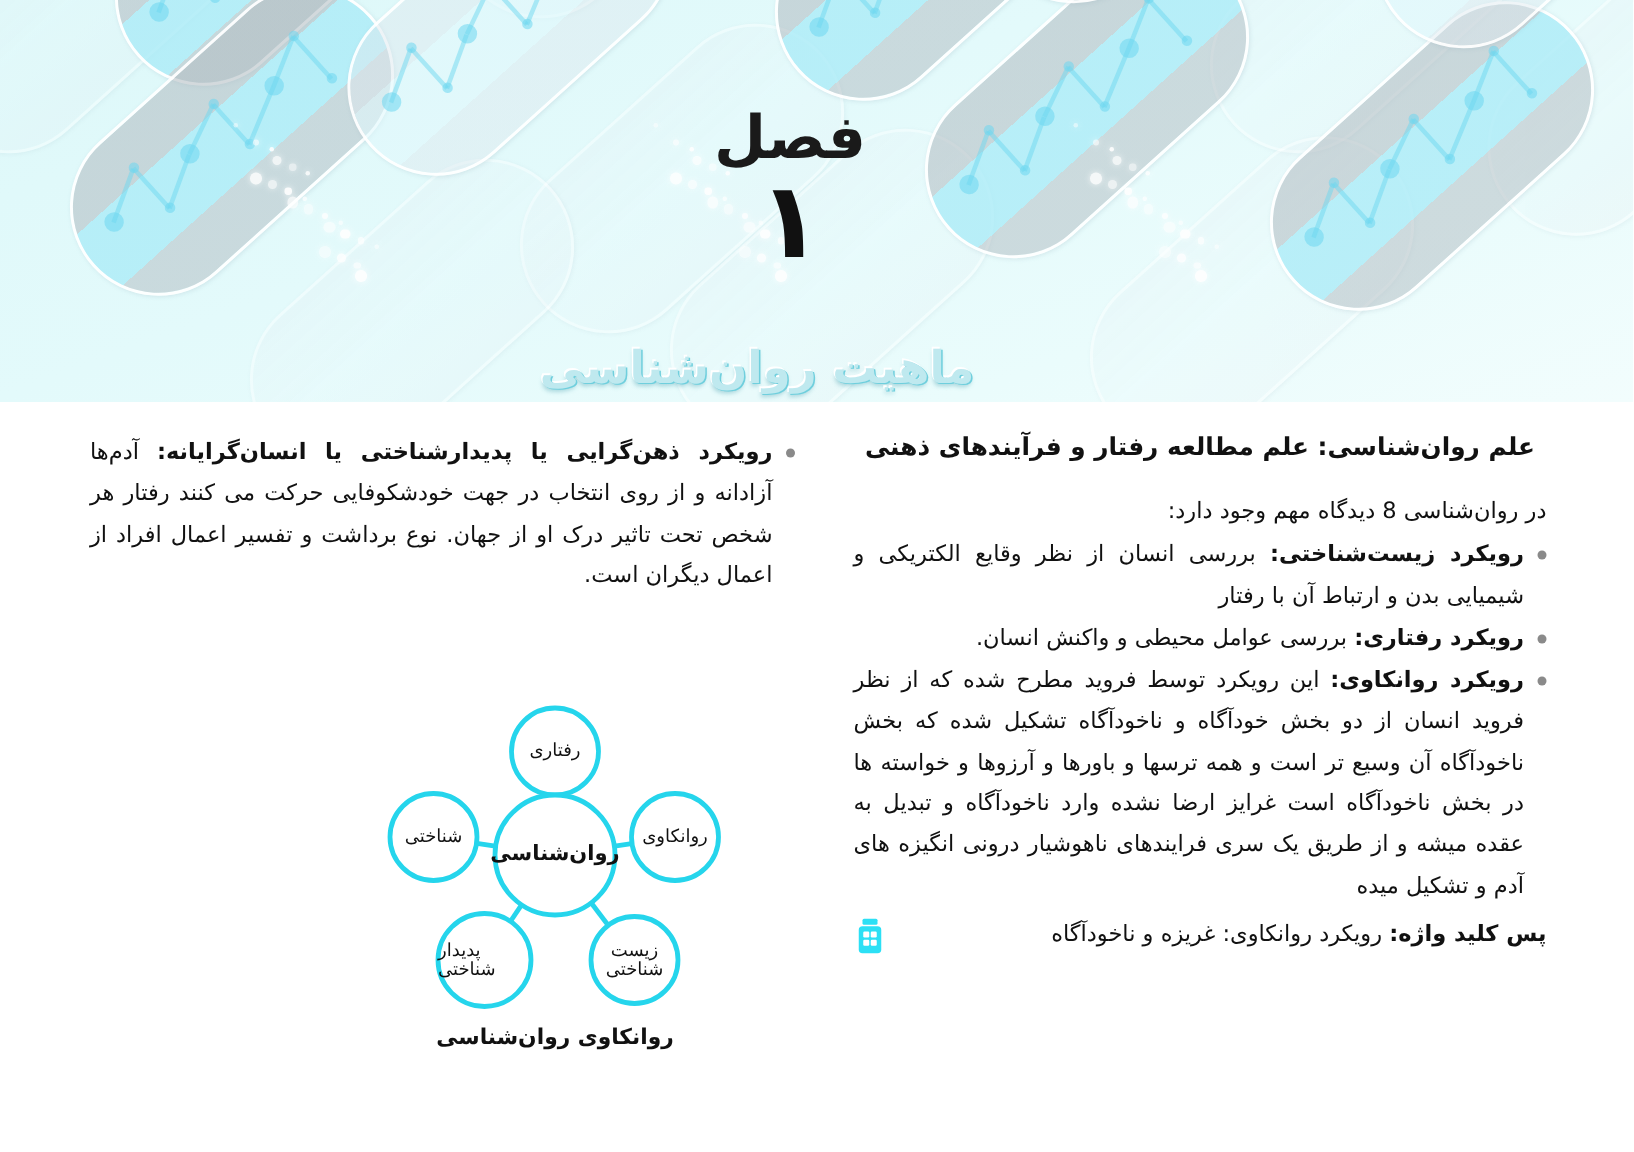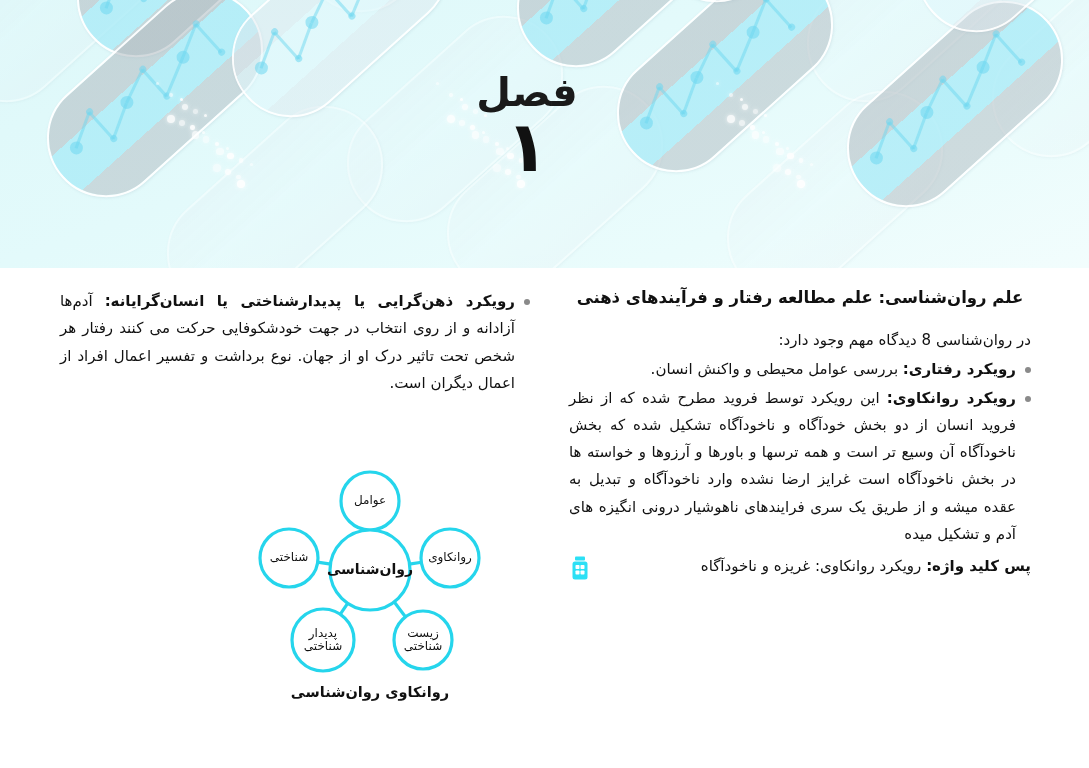--- a/index.html
+++ b/index.html
@@ -453,6 +453,7 @@
       <div id="chapter-number">۱</div>
     </div>
 
+    <div id="chapter-title">ماهیت روان‌شناسی</div>
   </div>
 
   <div id="content">

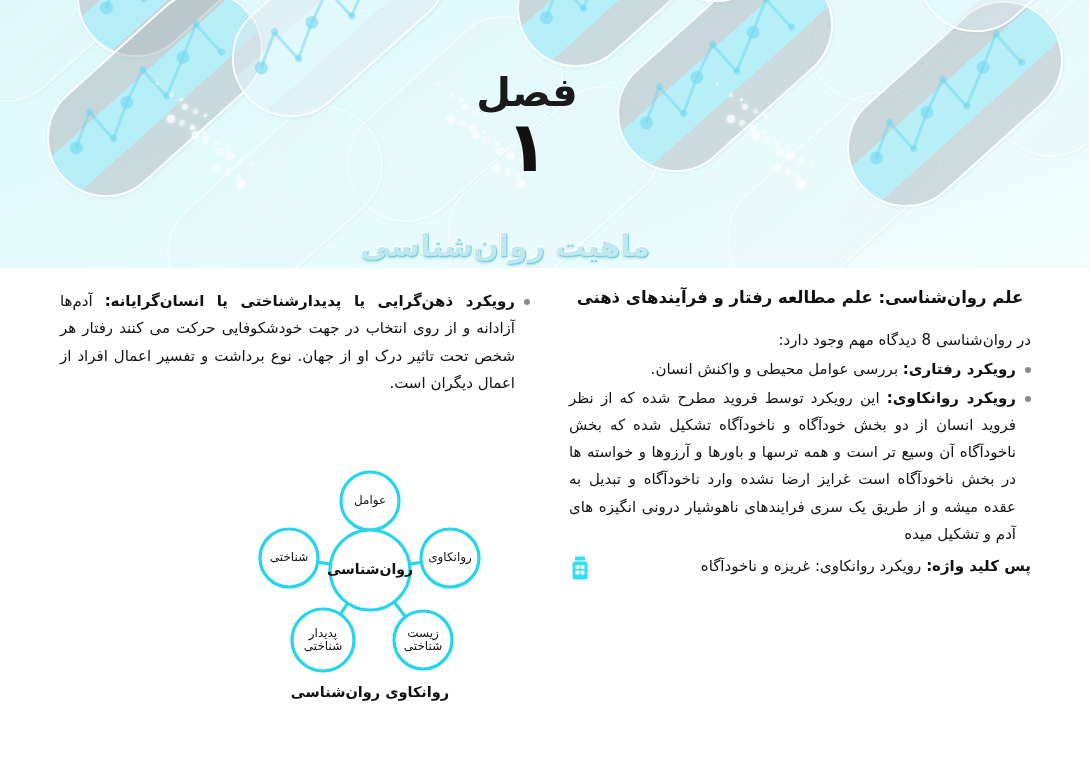--- a/index.html
+++ b/index.html
@@ -462,6 +462,7 @@
       <div class="sec-head">علم روان‌شناسی: علم مطالعه رفتار و فرآیندهای ذهنی</div>
       <div class="para">در روان‌شناسی 8 دیدگاه مهم وجود دارد:</div>
       <ul class="bullets" id="right-bullets">
+          <li><span class="b">رویکرد زیست‌شناختی:</span><span> بررسی انسان از نظر وقایع الکتریکی و شیمیایی بدن و ارتباط آن با رفتار</span></li>
           <li><span class="b">رویکرد رفتاری:</span><span> بررسی عوامل محیطی و واکنش انسان.</span></li>
           <li><span class="b">رویکرد روانکاوی:</span><span> این رویکرد توسط فروید مطرح شده که از نظر فروید انسان از دو بخش خودآگاه و ناخودآگاه تشکیل شده که بخش ناخودآگاه آن وسیع تر است و همه ترسها و باورها و آرزوها و خواسته ها در بخش ناخودآگاه است غرایز ارضا نشده وارد ناخودآگاه و تبدیل به عقده میشه و از طریق یک سری فرایندهای ناهوشیار درونی انگیزه های آدم و تشکیل میده</span></li>
         </ul>

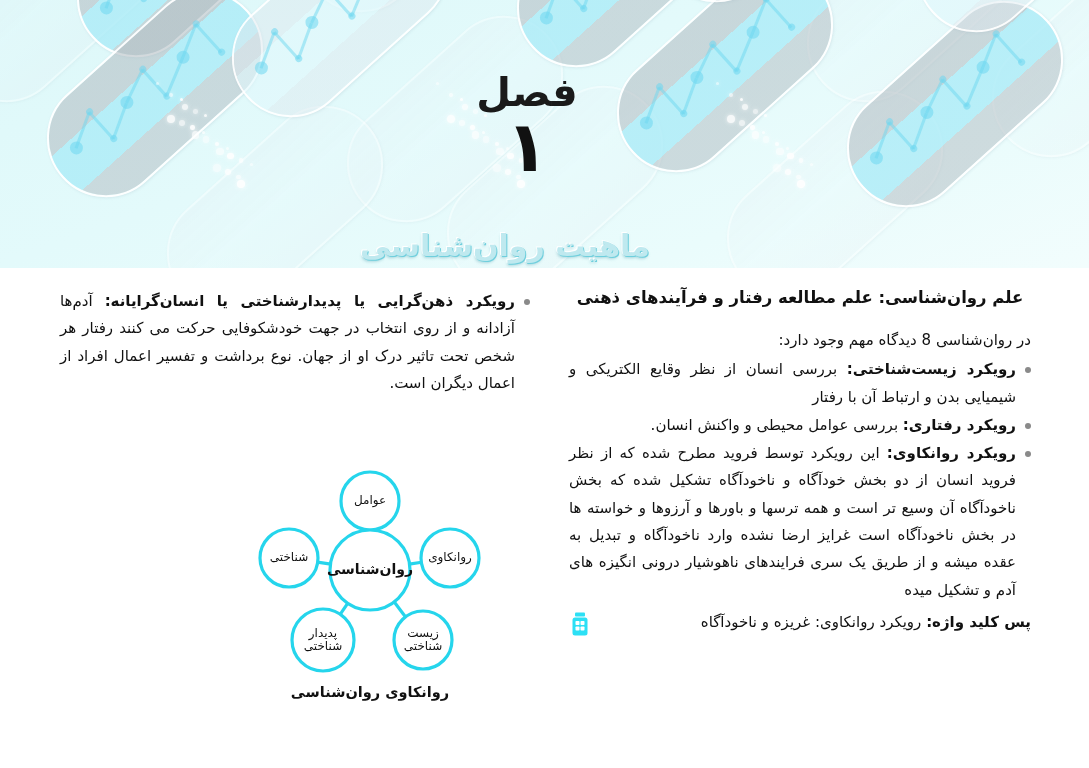--- a/index.html
+++ b/index.html
@@ -503,7 +503,7 @@
           </svg>
         <div id="mm-labels">
             <div class="node-label" style="left: 96px; top: 2px; width: 58px; height: 58px; font-size: 12px; flex-direction: column; font-weight: 400;">
-              <span>عوامل</span>
+              <span>رفتاری</span>
             </div>
             <div class="node-label" style="left: 176px; top: 59px; width: 58px; height: 58px; font-size: 12px; flex-direction: column; font-weight: 400;">
               <span>روانکاوی</span>

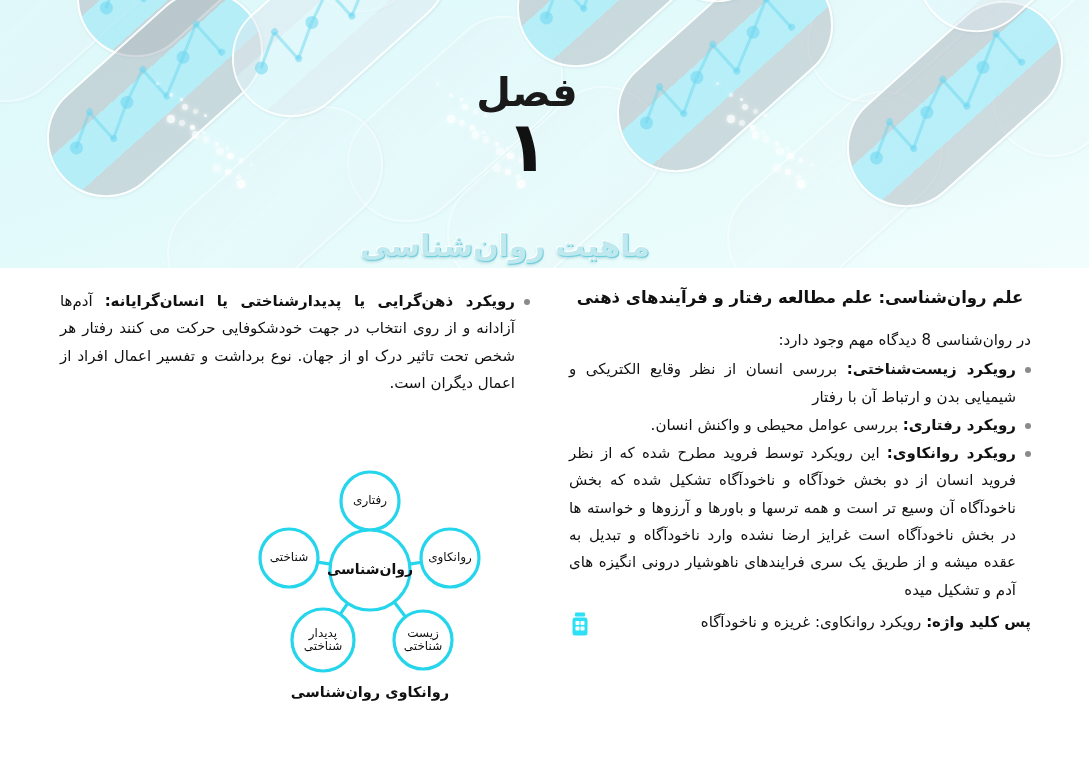--- a/index.html
+++ b/index.html
@@ -515,7 +515,7 @@
               <span>زیست</span>
               <span>شناختی</span>
             </div>
-            <div class="node-label" style="left: 47px; top: 139px; width: 62px; height: 62px; font-size: 12px; flex-direction: column; font-weight: 400;">
+            <div class="node-label" style="left: 47px; top: 139px; width: 62px; height: 62px; font-size: 12px; flex-direction: column; font-weight: 400; align-items: flex-end;">
               <span>پدیدار</span>
               <span>شناختی</span>
             </div>

